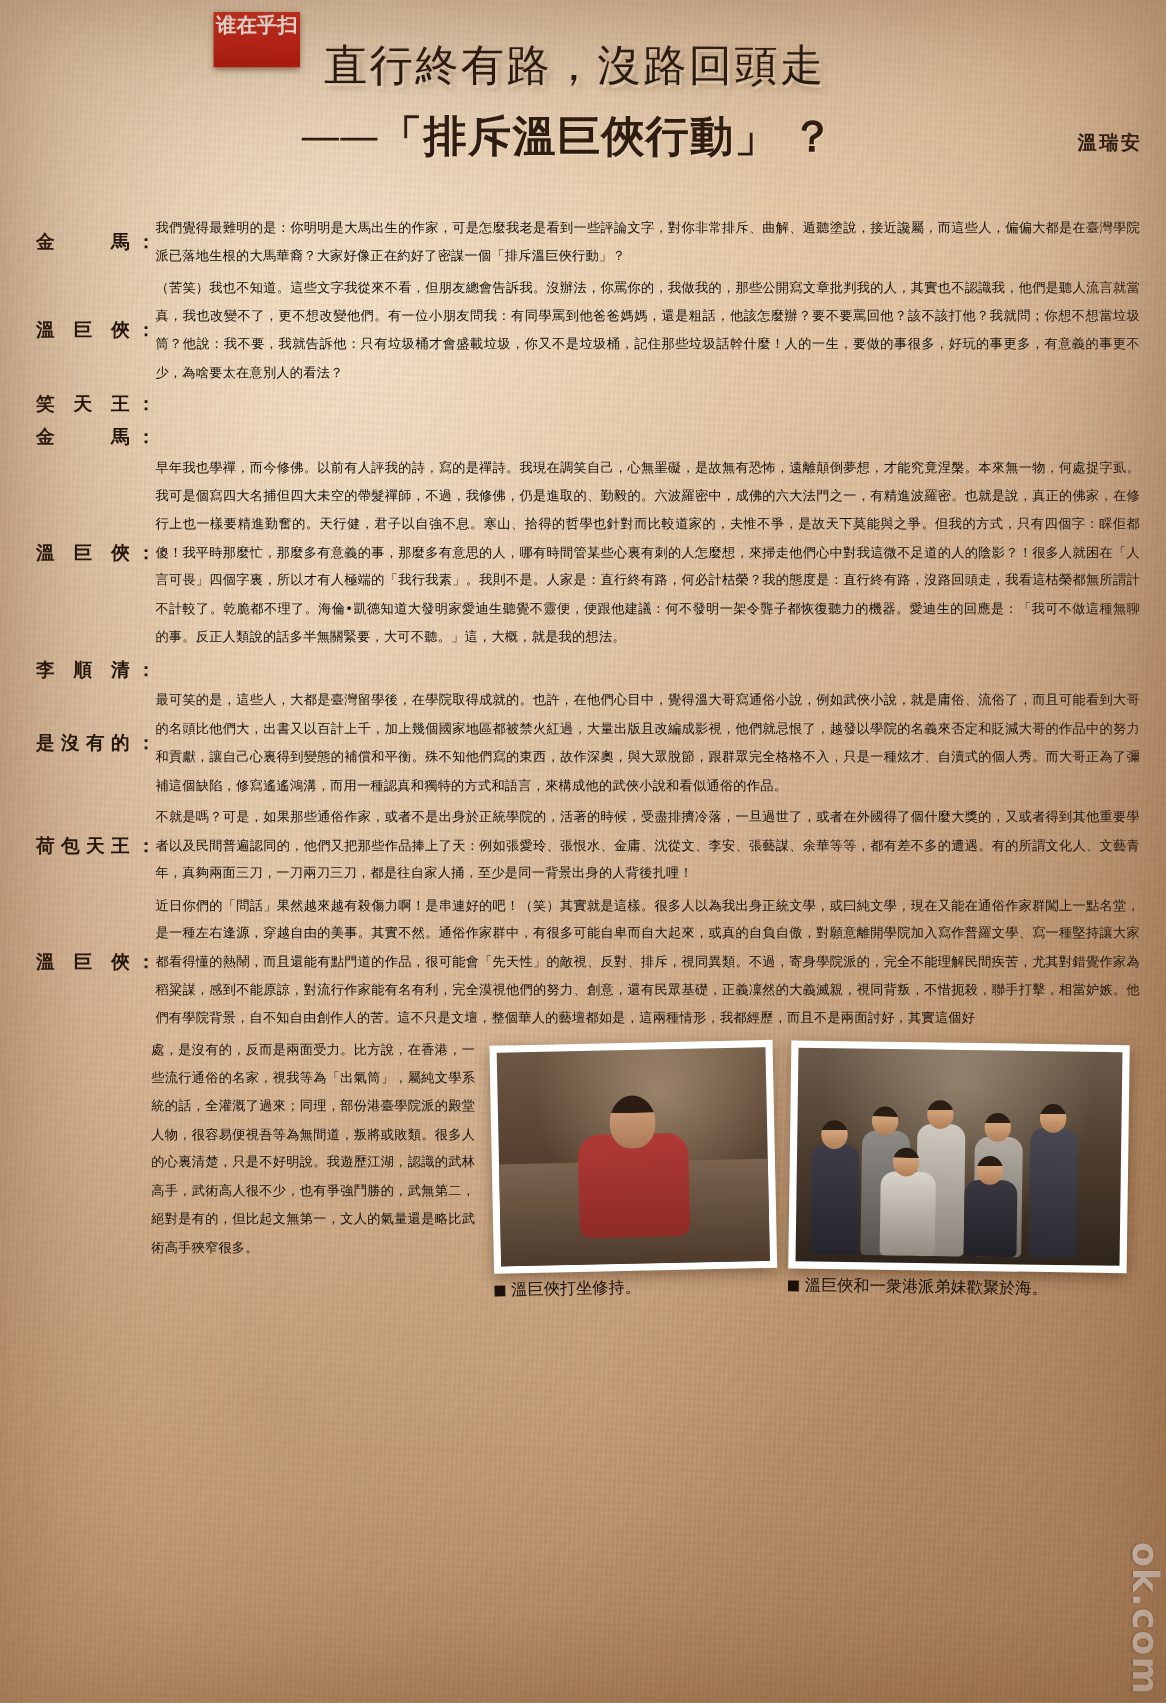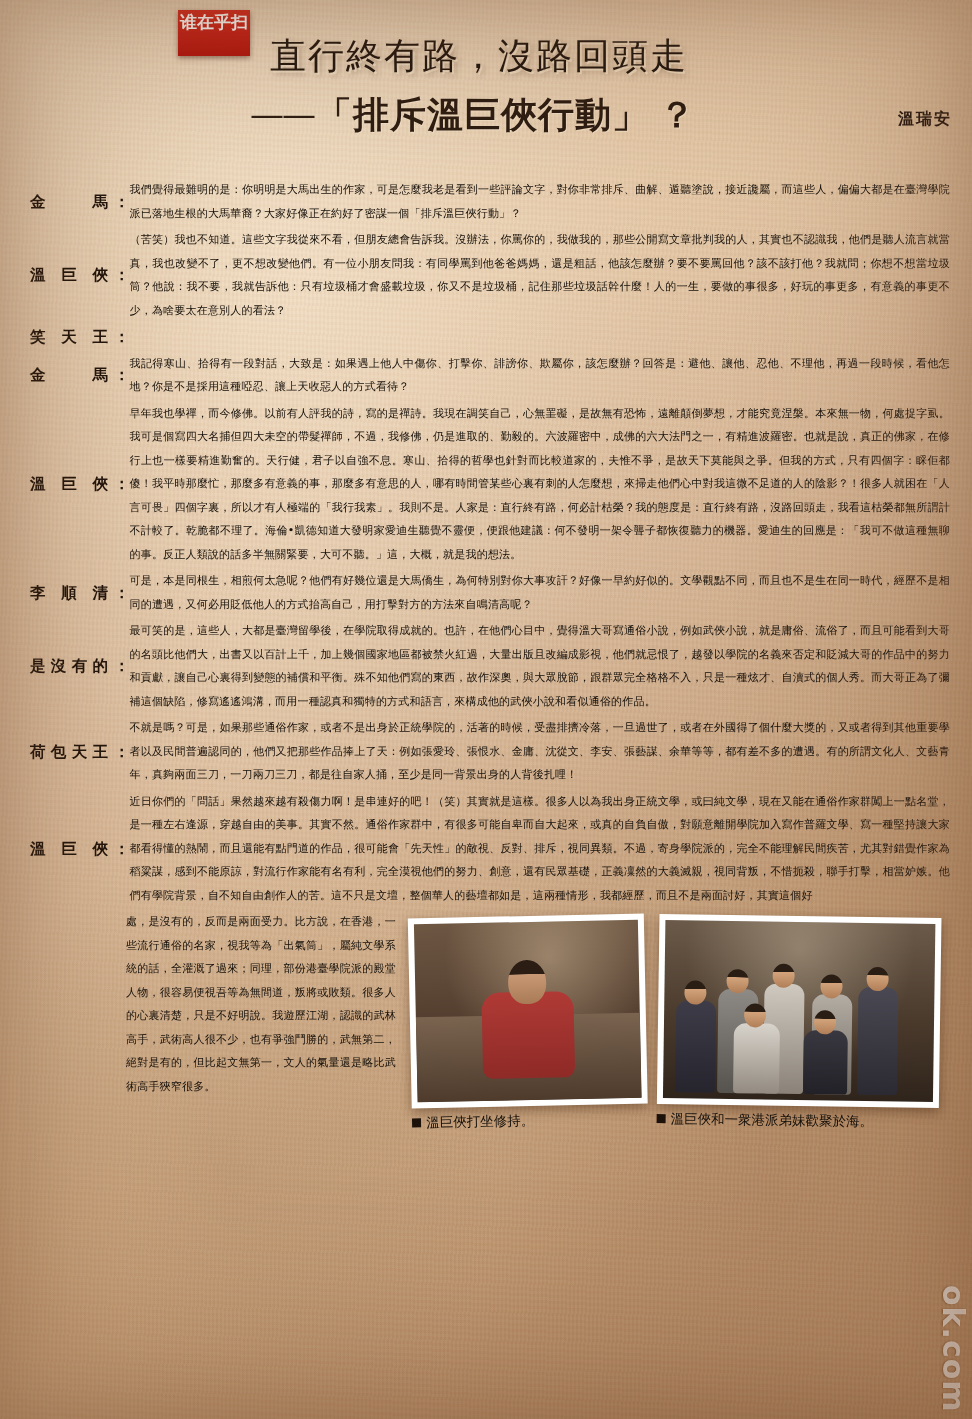--- a/index.html
+++ b/index.html
@@ -357,7 +357,6 @@
     <div class="qa">
       <div class="speaker">金　馬</div>
       <div class="colon">：</div>
-      <div class="text">我記得寒山、拾得有一段對話，大致是：如果遇上他人中傷你、打擊你、誹謗你、欺屬你，該怎麼辦？回答是：避他、讓他、忍他、不理他，再過一段時候，看他怎地？你是不是採用這種啞忍、讓上天收惡人的方式看待？</div>
     </div>
 
     <div class="qa">

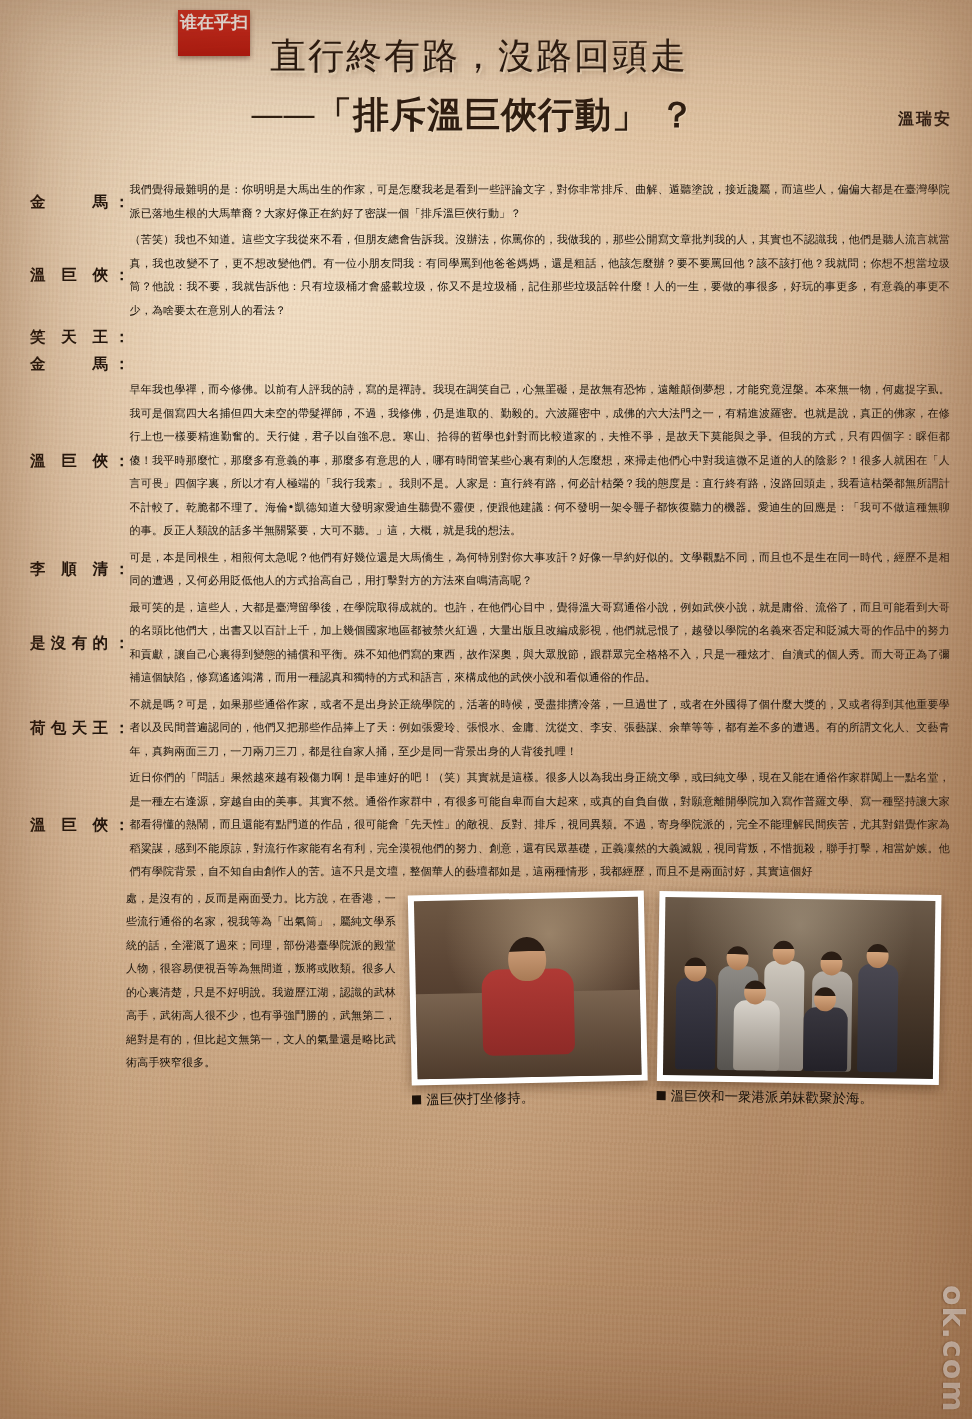--- a/index.html
+++ b/index.html
@@ -368,7 +368,6 @@
     <div class="qa">
       <div class="speaker">李順清</div>
       <div class="colon">：</div>
-      <div class="text">可是，本是同根生，相煎何太急呢？他們有好幾位還是大馬僑生，為何特別對你大事攻訐？好像一早約好似的。文學觀點不同，而且也不是生在同一時代，經歷不是相同的遭遇，又何必用貶低他人的方式抬高自己，用打擊對方的方法來自鳴清高呢？</div>
     </div>
 
     <div class="qa">

